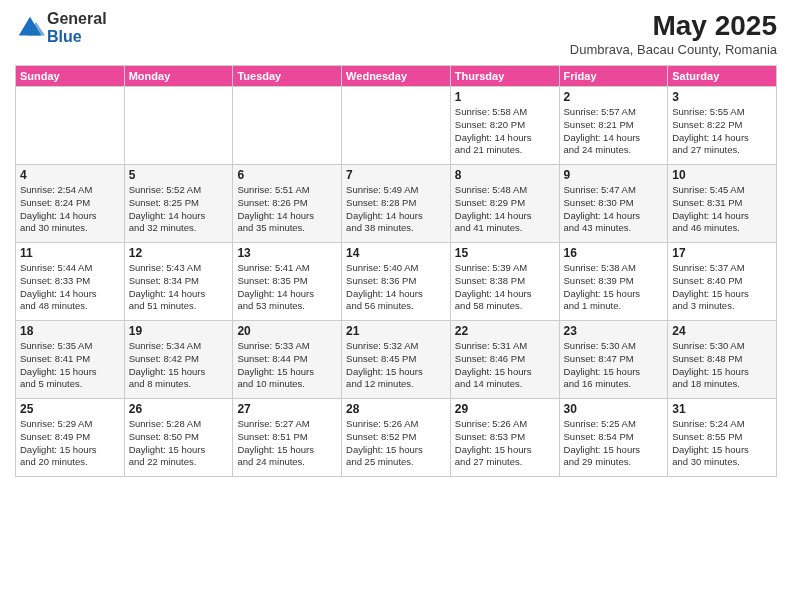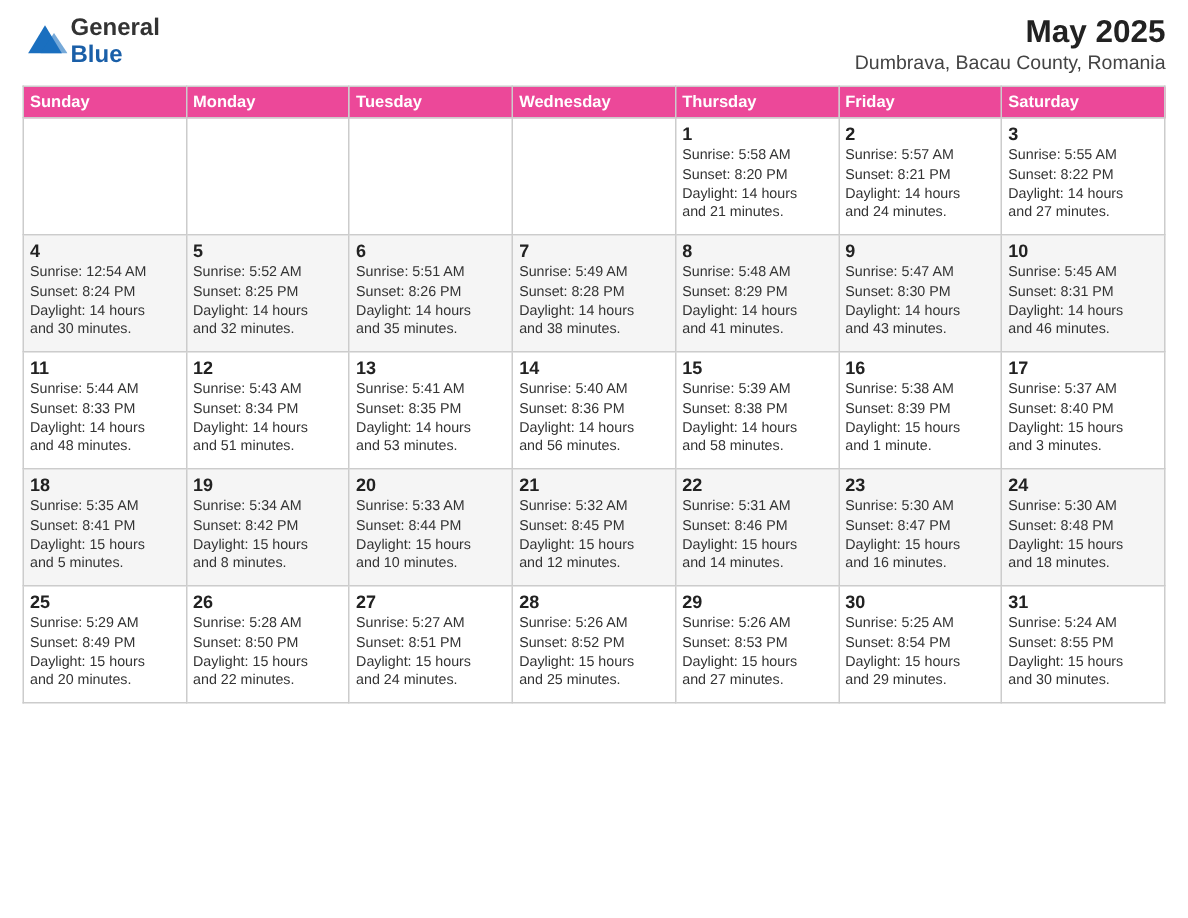--- a/index.html
+++ b/index.html
@@ -50,7 +50,7 @@
       text-align: right;
     }
     .main-title {
-      font-size: 21px;
+      font-size: 28px;
       font-weight: bold;
       color: #222;
     }

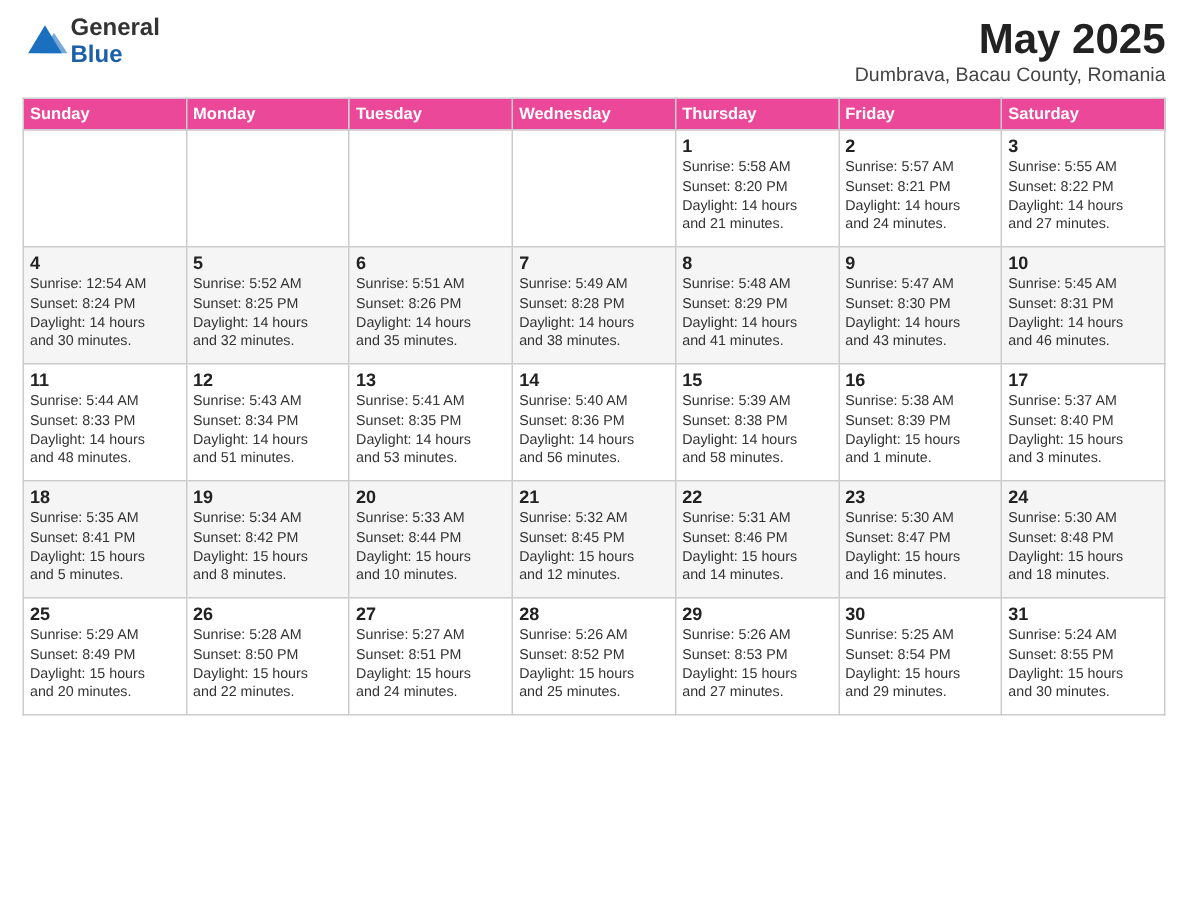--- a/index.html
+++ b/index.html
@@ -170,7 +170,7 @@
         <tr>
           <td>
             <span class="day-num">4</span>
-            <div class="day-info" style="white-space: pre-line;">Sunrise: 12:54 AM
+            <div class="day-info" style="white-space: pre-line;">Sunrise: 2:54 AM
 Sunset: 8:24 PM
 Daylight: 14 hours
 and 30 minutes.</div>

